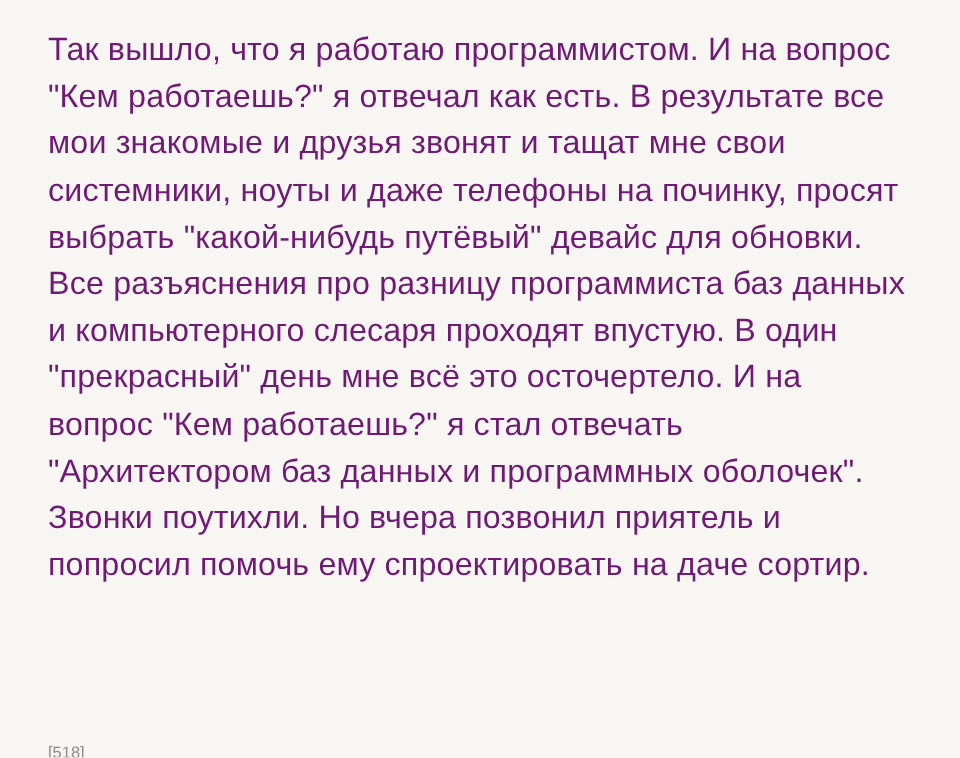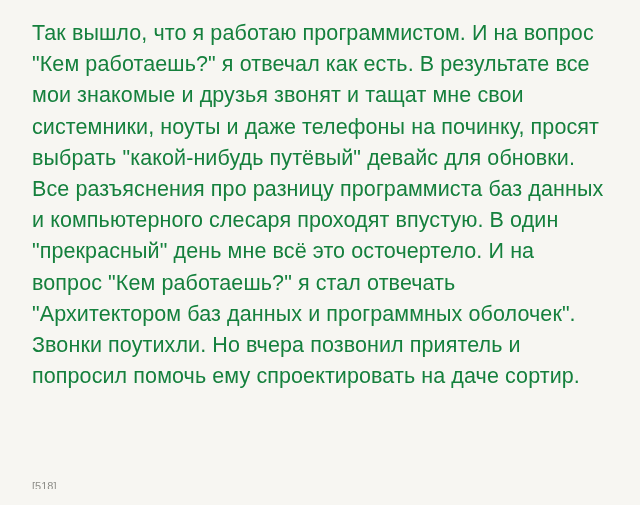--- a/index.html
+++ b/index.html
@@ -22,7 +22,7 @@
     position: relative;
   }
   .story-text {
-    color: #15803d;
+    color: #701a75;
     font-size: 21.5px;
     line-height: 31.2px;
     letter-spacing: 0.1px;

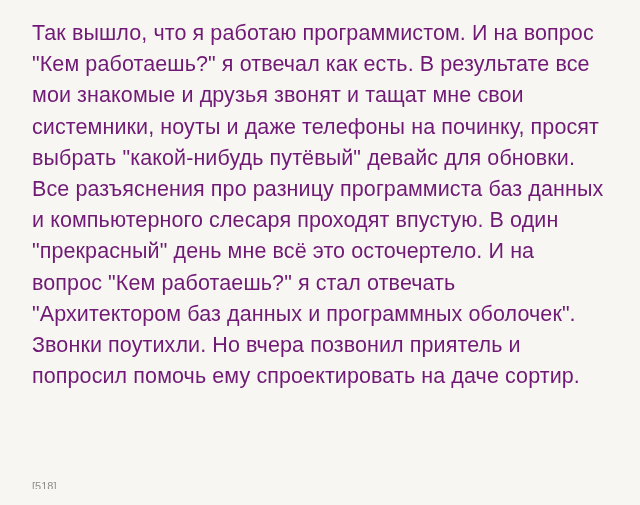--- a/index.html
+++ b/index.html
@@ -34,7 +34,7 @@
   .footer-mark {
     position: absolute;
     left: 32px;
-    bottom: 16px;
+    bottom: 0px;
     font-size: 11px;
     line-height: 11px;
     color: #8d8d88;

